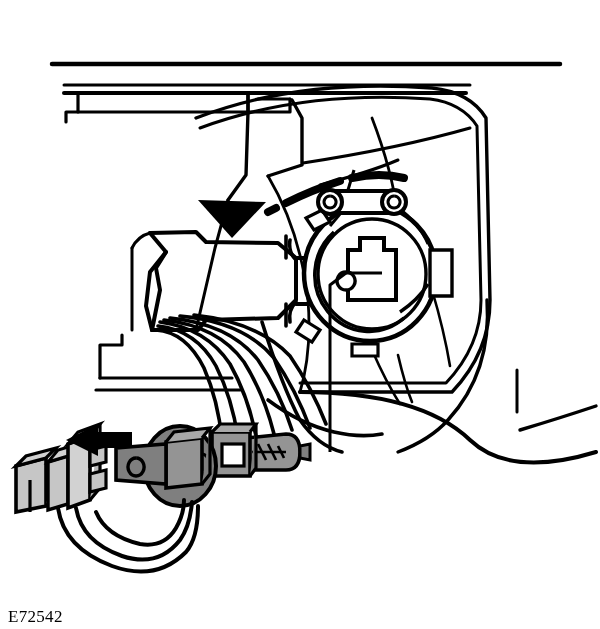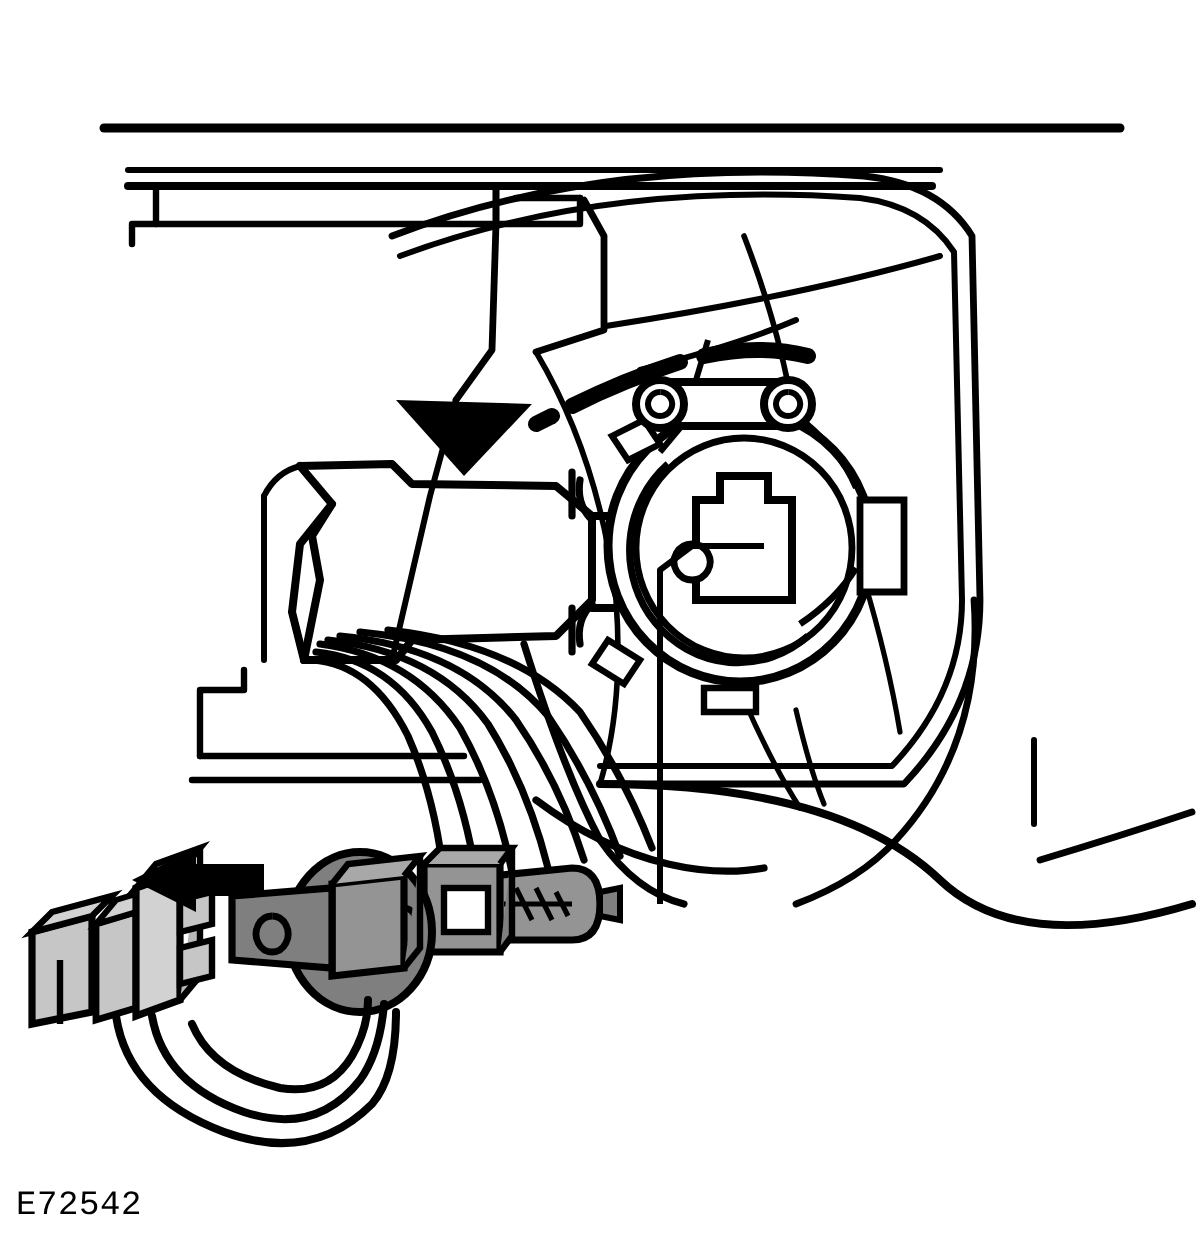--- a/index.html
+++ b/index.html
@@ -29,8 +29,8 @@
   .fig-label {
     position: absolute;
     left: 8px;
-    top: 595px;
-    font-family: Liberation Mono, monospace;
+    top: 608px;
+    font-family: Liberation Serif, serif;
     font-size: 17px;
     letter-spacing: 0.3px;
     color: #000000;

